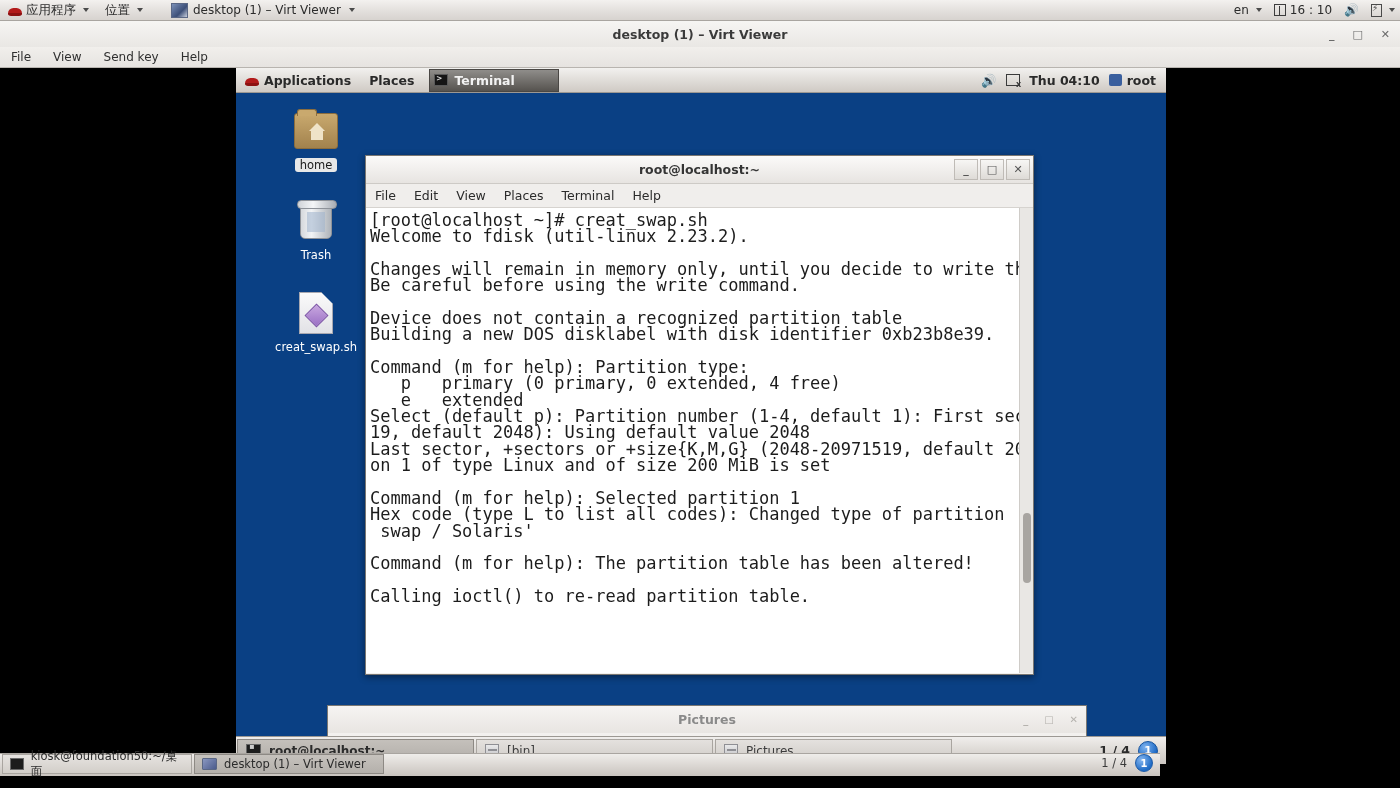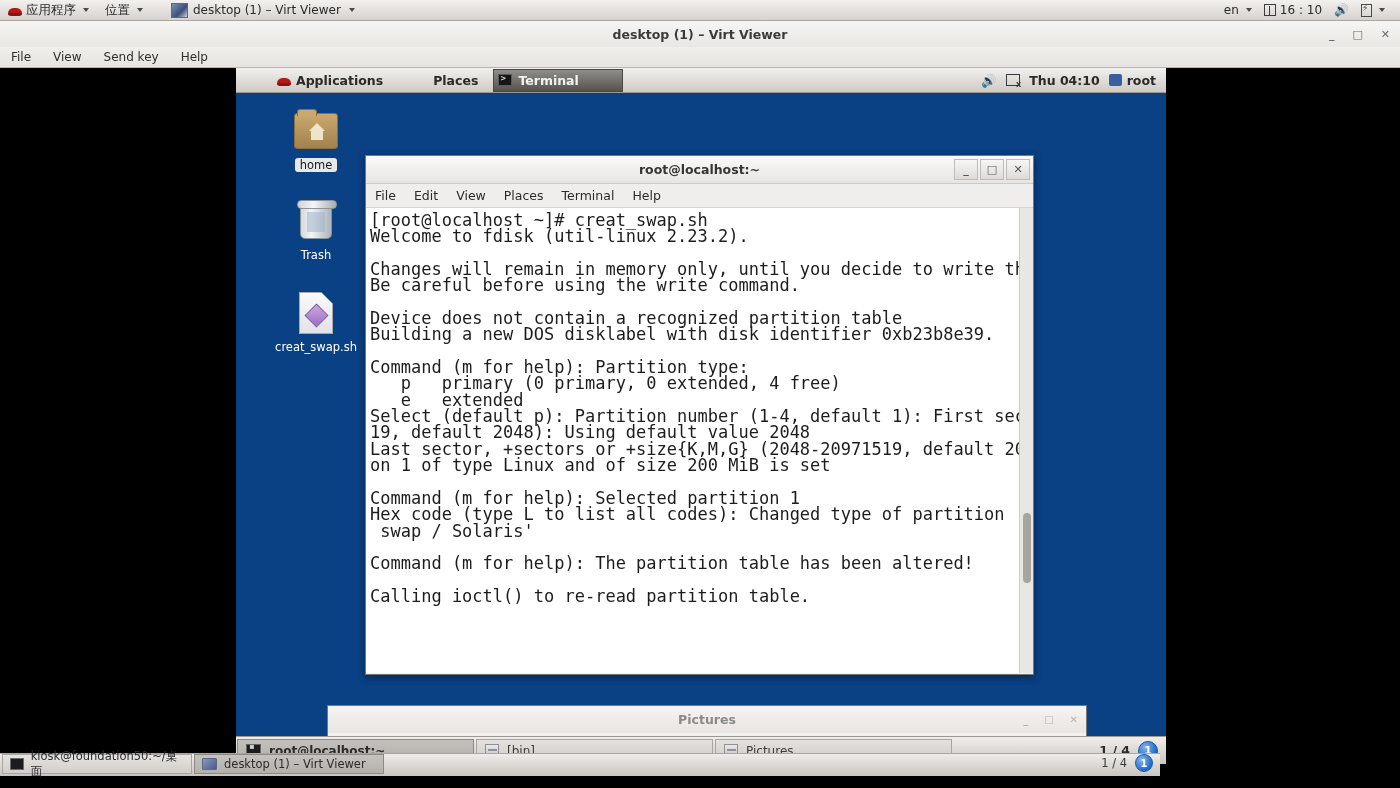--- a/index.html
+++ b/index.html
@@ -40,7 +40,7 @@
     width: 17px; height: 15px; background: linear-gradient(135deg,#7b90b8,#3d4f78 60%,#c9cfdd);
     border: 1px solid #5a6785;
   }
-  .hp-right { margin-left: auto; display: flex; align-items: center; gap: 2px; padding-right: 10px; }
+  .hp-right { margin-left: auto; display: flex; align-items: center; gap: 2px; padding-right: 0; }
   .hp-right .seg { display: flex; align-items: center; gap: 4px; padding: 0 5px; }
   .clock-ico { width: 12px; height: 12px; border: 1.6px solid #3c3c3c; position: relative; }
   .clock-ico:before { content:""; position:absolute; left:4px; top:1px; width:1.6px; height:9px; background:#3c3c3c;}

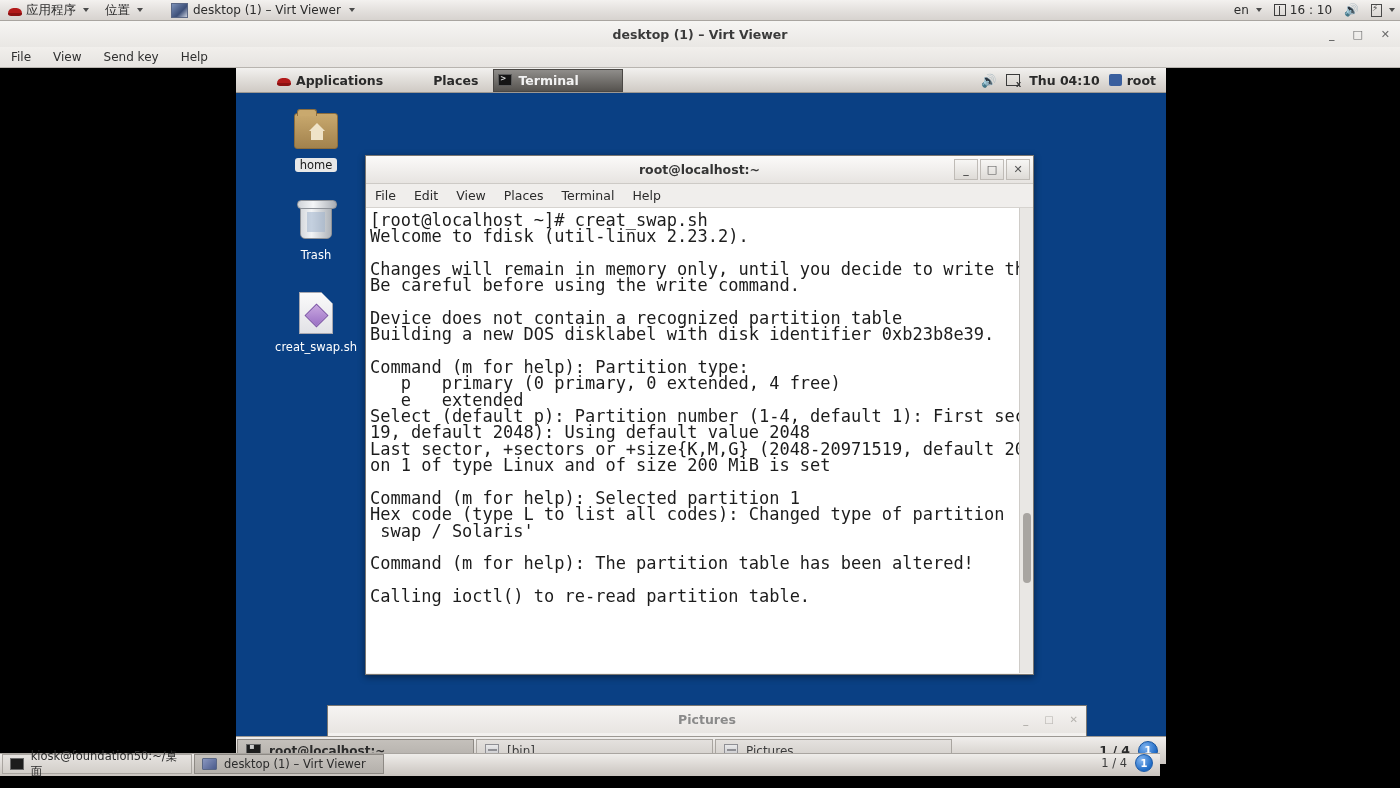--- a/index.html
+++ b/index.html
@@ -77,7 +77,7 @@
     border-bottom: 1px solid #9c9893;
     display: flex; align-items: center; font-size: 12.5px; color: #2a2a2a; font-weight: bold;
   }
-  .g-panel .gitem { padding: 0 9px; display: flex; align-items: center; gap: 5px; height: 100%; margin-left: 32px; }
+  .g-panel .gitem { padding: 0 9px; display: flex; align-items: center; gap: 5px; height: 100%; }
   .g-tasklist { display: flex; align-items: center; height: 100%; margin-left: 6px; }
   .g-task {
     display: flex; align-items: center; gap: 6px; height: 23px; padding: 0 8px 0 4px;

